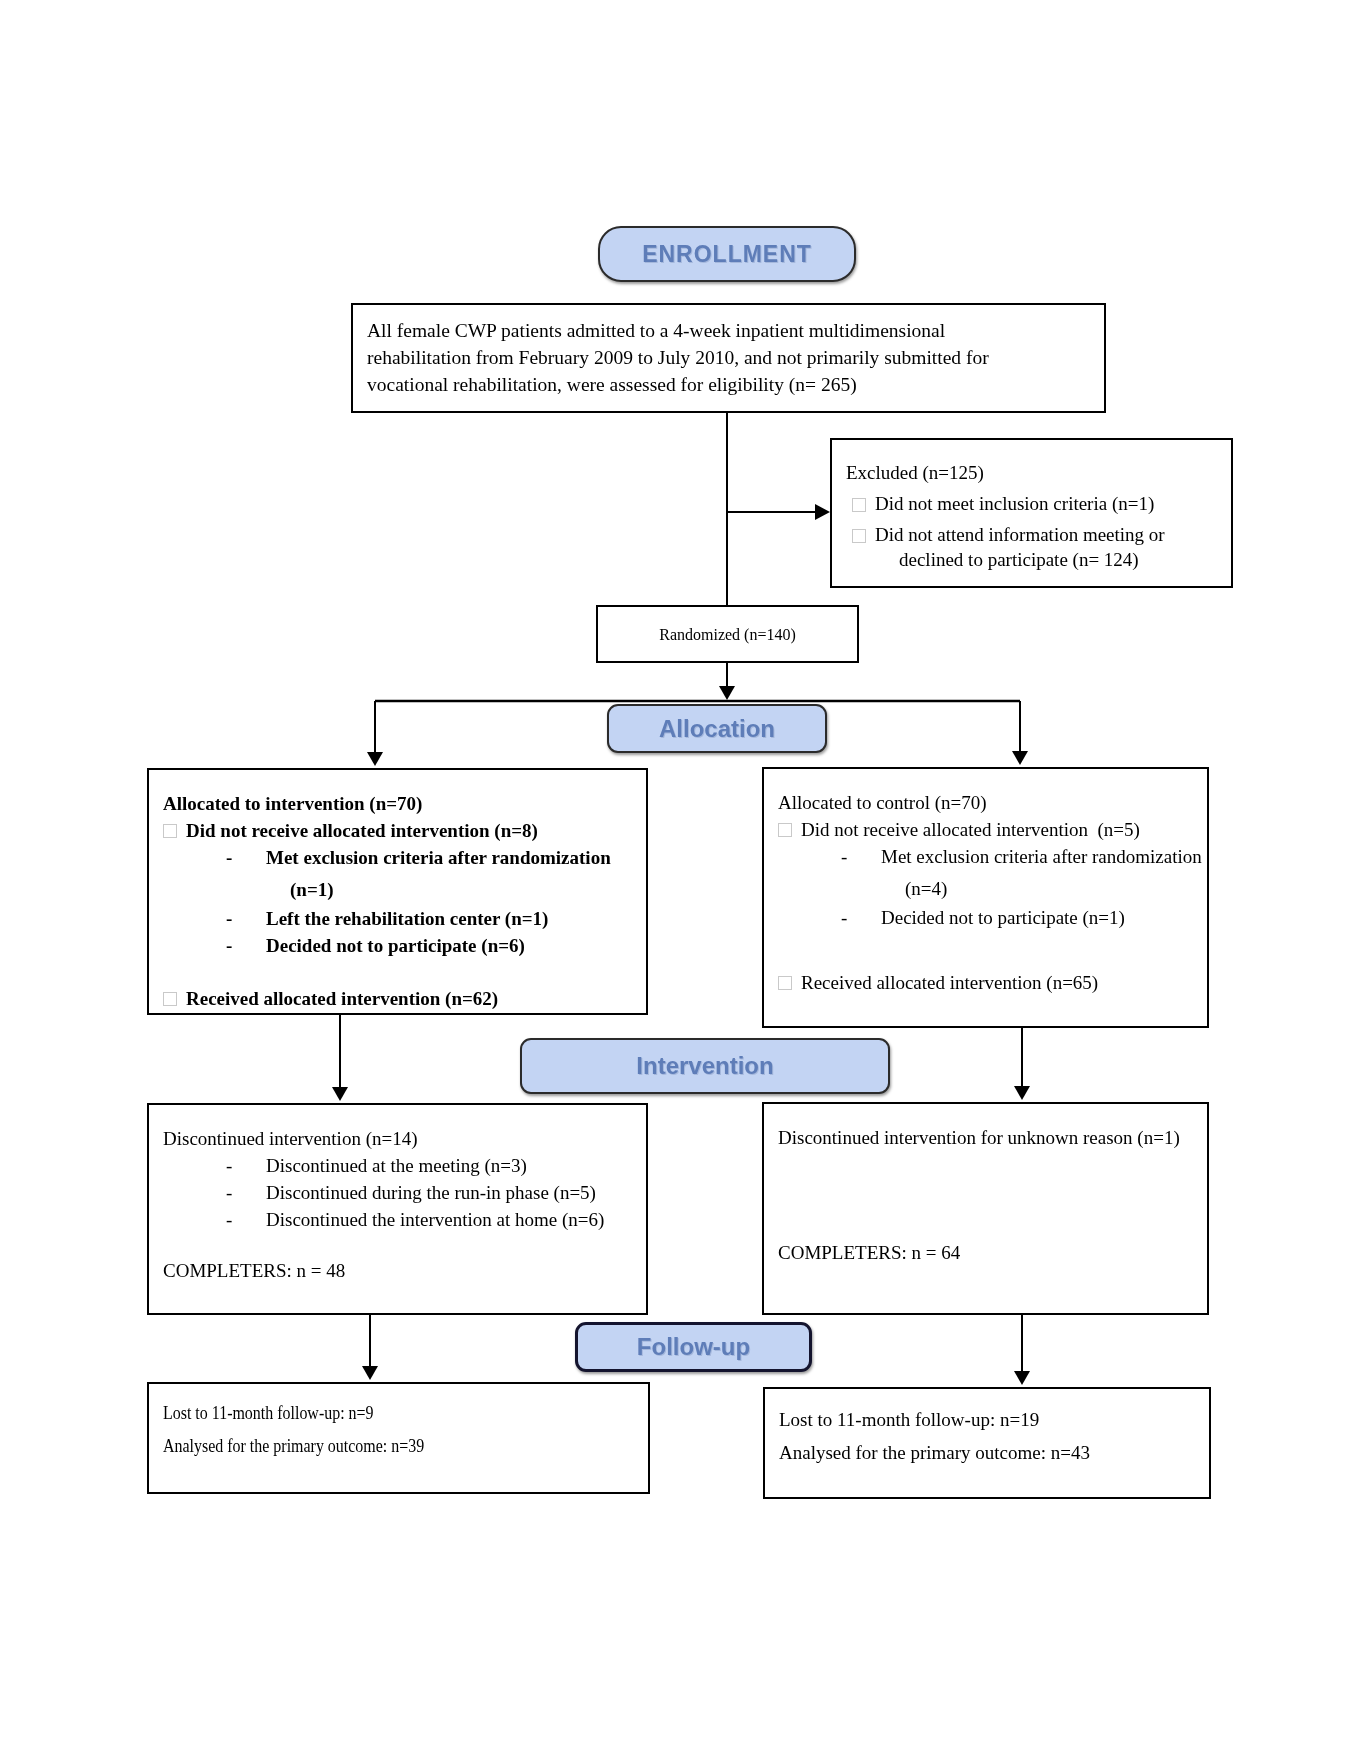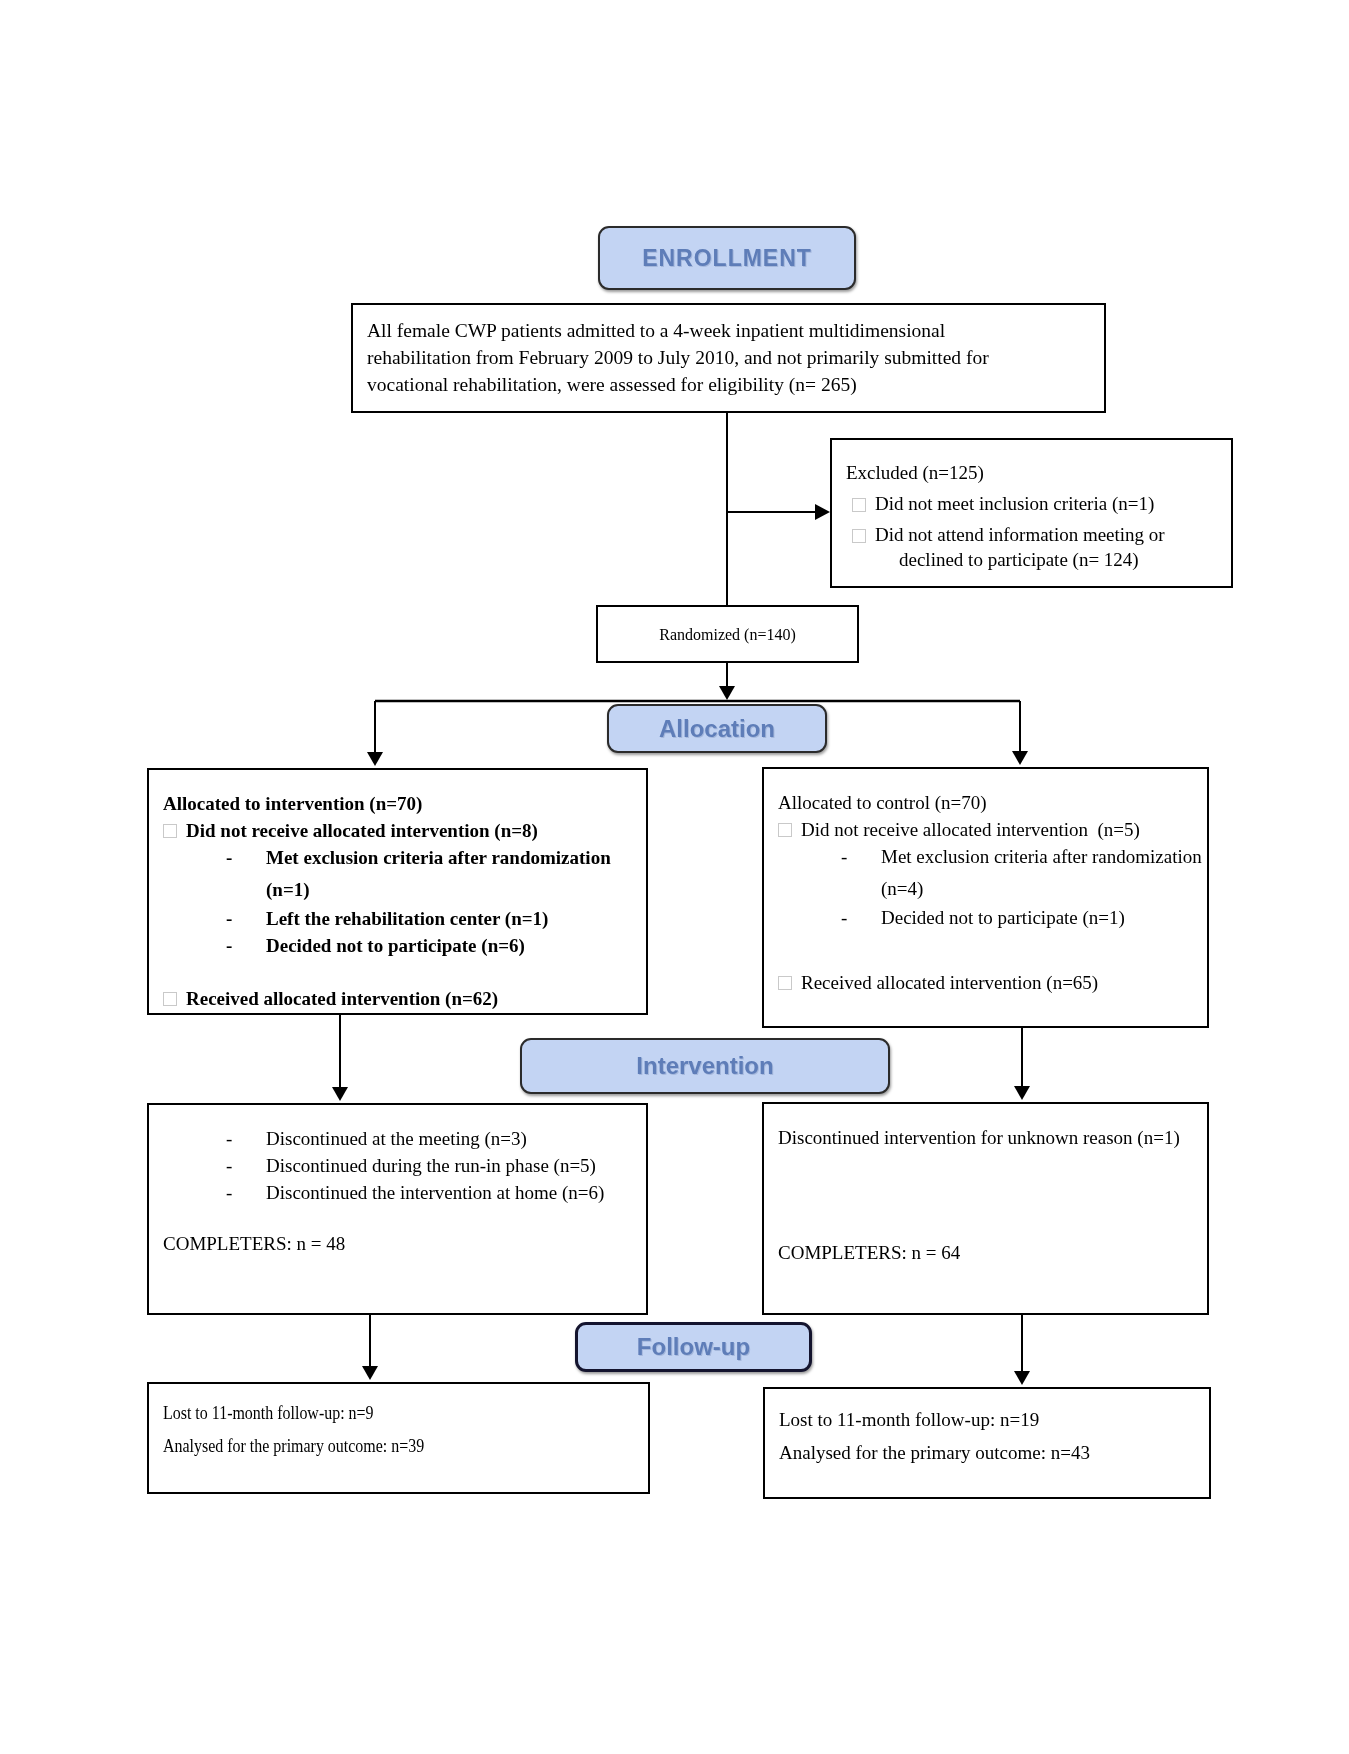--- a/index.html
+++ b/index.html
@@ -25,7 +25,7 @@
     font-weight:bold; color:var(--banner-text,#5e7db8);
     text-shadow:1px 1px 0 rgba(96,118,168,0.30);
   }
-  #banner-enrollment { left:598px; top:226px; width:258px; height:64px; font-size:23px; letter-spacing:1px; }
+  #banner-enrollment { left:598px; top:226px; width:258px; height:56px; font-size:23px; letter-spacing:1px;border-radius:23px; }
   #banner-allocation { left:607px; top:704px; width:220px; height:49px; font-size:24px; }
   #banner-intervention { left:520px; top:1038px; width:370px; height:56px; font-size:24px; }
   #banner-followup { left:575px; top:1322px; width:237px; height:50px; font-size:24px; border-width:3px; border-color:#14142e; }

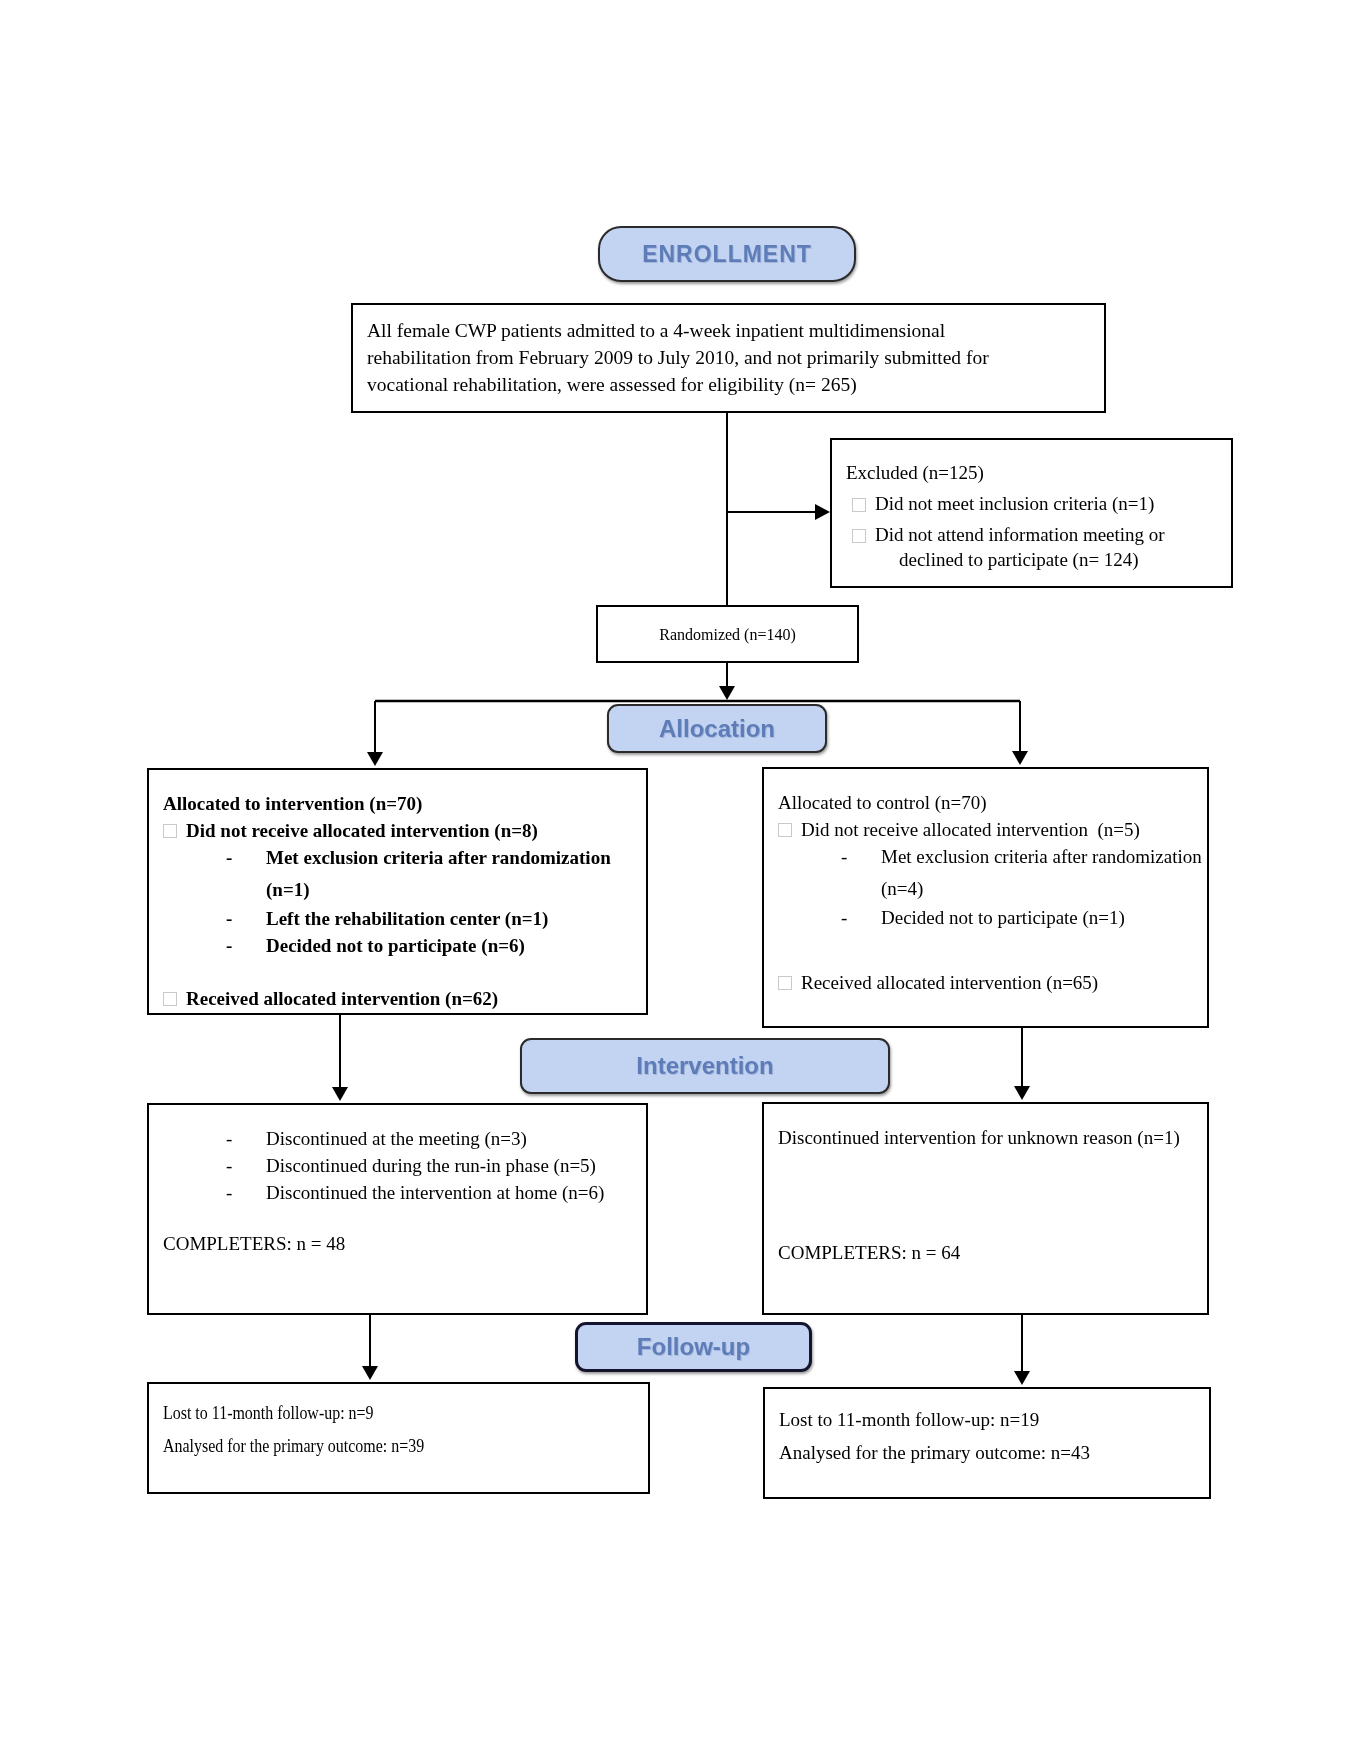--- a/index.html
+++ b/index.html
@@ -52,7 +52,7 @@
   .dash-row { display:flex; margin-left:63px; }
   .dash-row .hyphen { flex:none; width:40px; }
   .dash-row .txt { white-space:nowrap; }
-  .cont-row { margin-top:5px; margin-bottom:2px; }
+  .cont-row { margin-top:5px; margin-bottom:2px;gap:24px; }
 
   .received-row { margin-top:26px; }
   #box-alloc-right .received-row { margin-top:38px; }

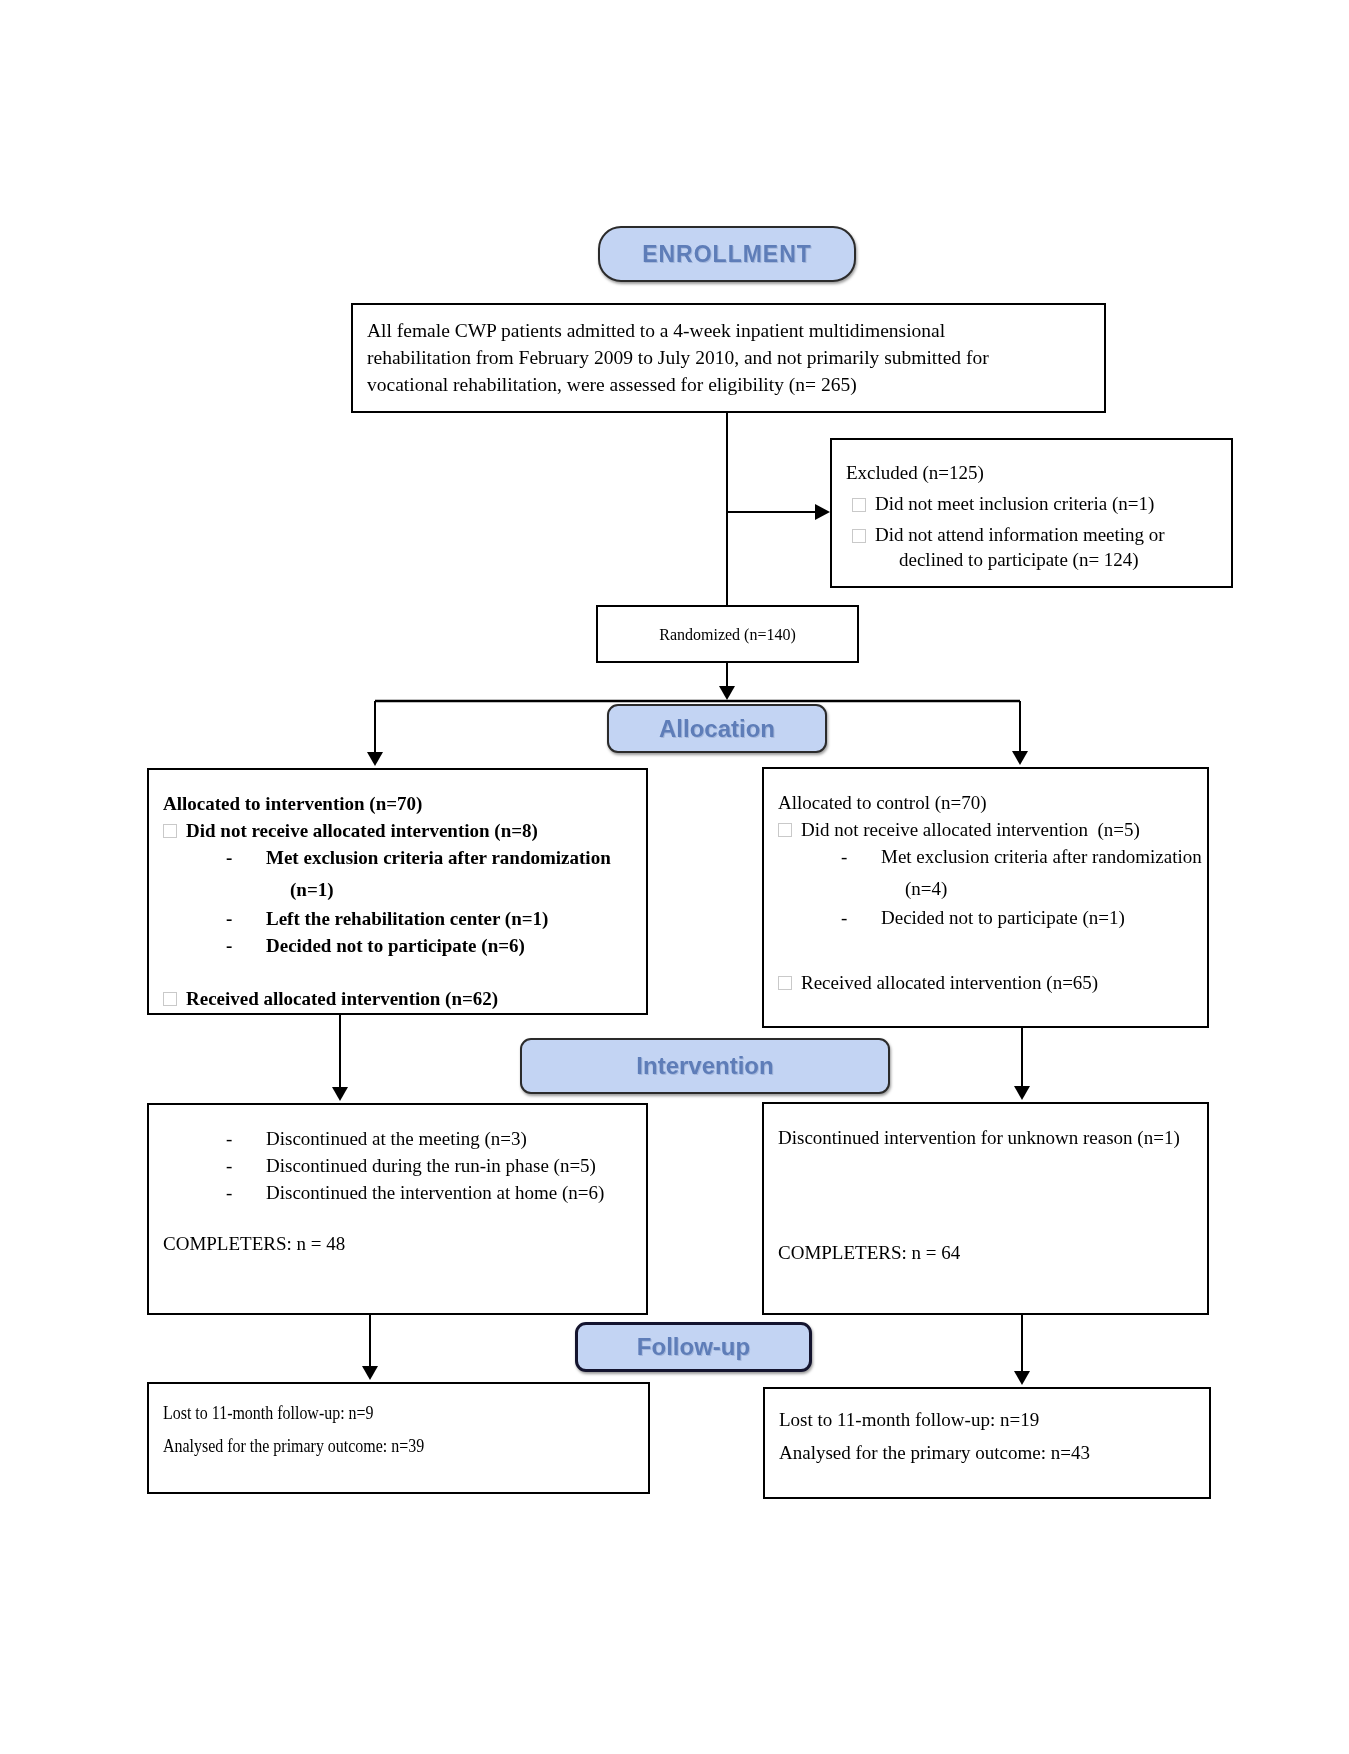--- a/index.html
+++ b/index.html
@@ -204,6 +204,7 @@
   </div>
 
   <div class="box" id="box-disc-left">
+    <div>Discontinued intervention (n=14)</div>
     <div class="dash-row">
       <span class="hyphen">-</span>
       <span class="txt">Discontinued at the meeting (n=3)</span>

